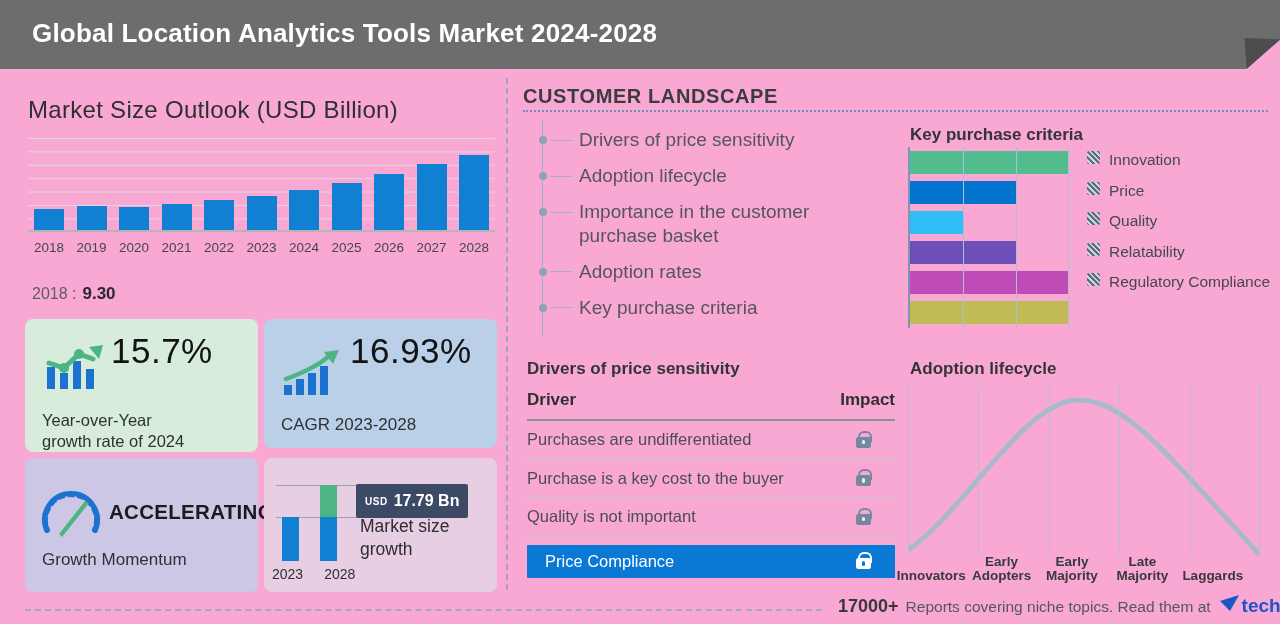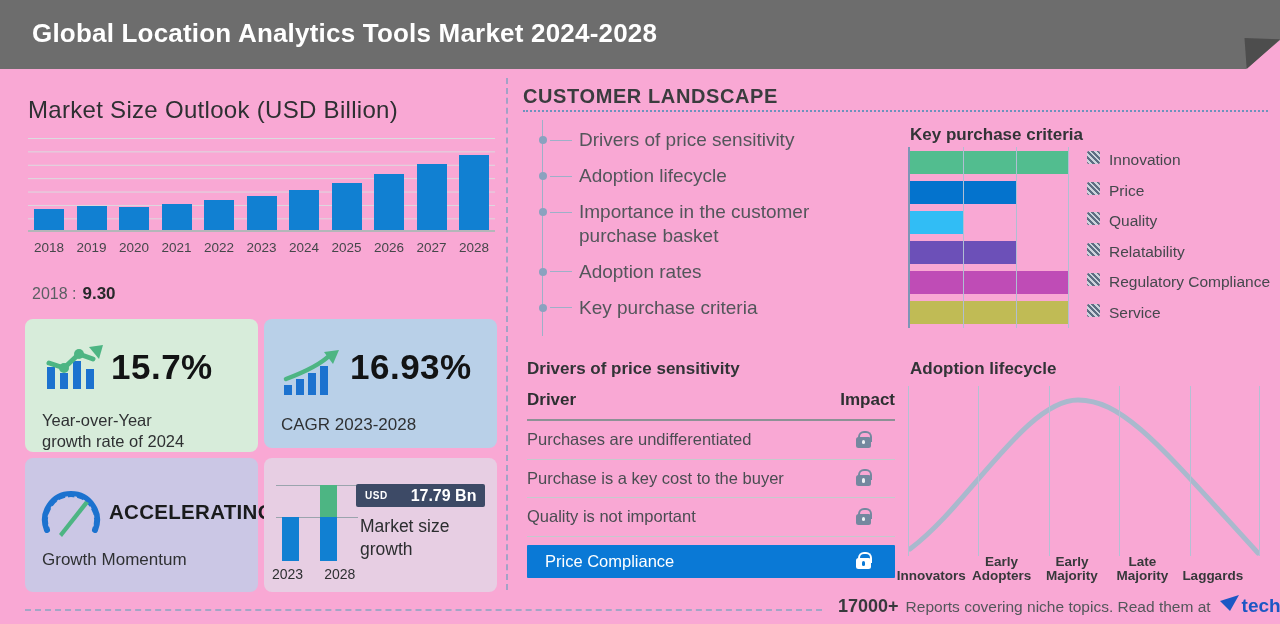--- a/index.html
+++ b/index.html
@@ -277,10 +277,6 @@
         <span class="hatch"></span>
         <span class="leg-txt">Regulatory Compliance</span>
       </div>
-      <div class="leg-row">
-        <span class="hatch"></span>
-        <span class="leg-txt">Service</span>
-      </div>
     </div>
 
   <div class="drv-title">Drivers of price sensitivity</div>

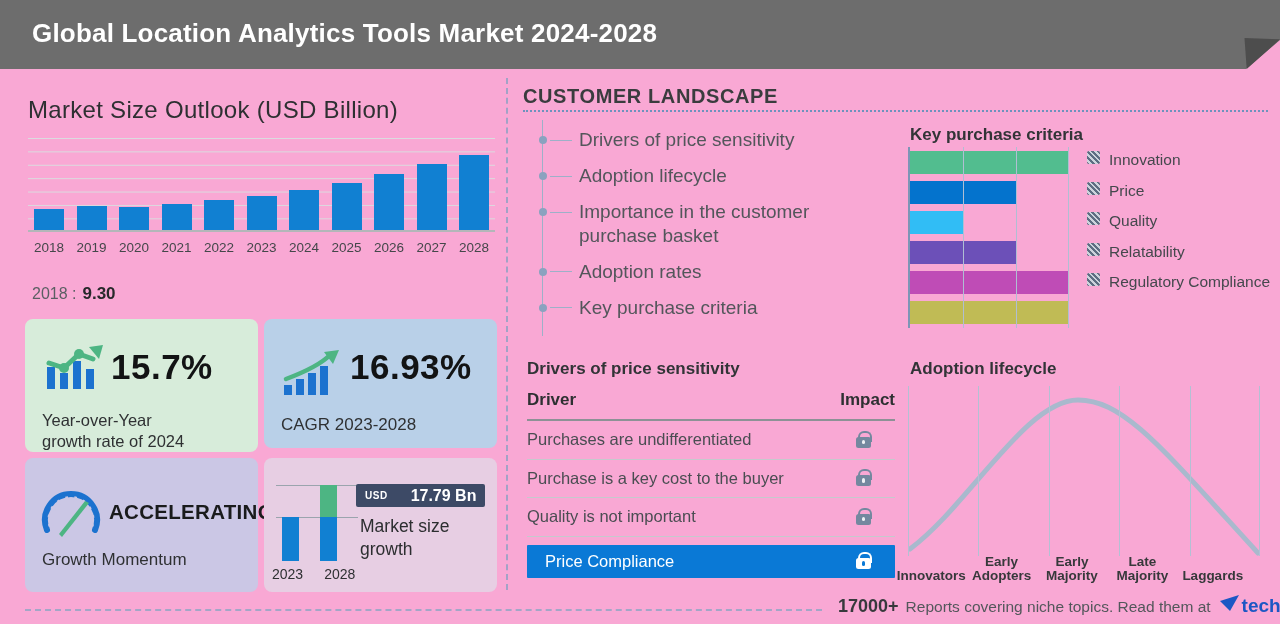--- a/index.html
+++ b/index.html
@@ -36,7 +36,7 @@
   .stat-mom   { left:25px;  top:458px; width:233px; height:134px; background:#cbc7e5; }
   .stat-grow  { left:264px; top:458px; width:233px; height:134px; background:#e7cee3; }
   .stat-icon { position:absolute; left:18px; top:22px; }
-  .stat-big { position:absolute; left:86px; top:28px; font-size:35px; font-weight:700; color:#121314; letter-spacing:.5px; }
+  .stat-big { position:absolute; left:86px; top:12px; font-size:35px; font-weight:400; color:#121314; letter-spacing:.5px; }
   .stat-lines { position:absolute; left:17px; top:91px; font-size:16.5px; color:#2f3133; line-height:1.28; }
   .mom-word { position:absolute; left:84px; top:42px; font-size:20.5px; font-weight:800; color:#1a1b1c; letter-spacing:.3px; }
   .mom-label { position:absolute; left:17px; top:92px; font-size:17px; color:#2f3133; }

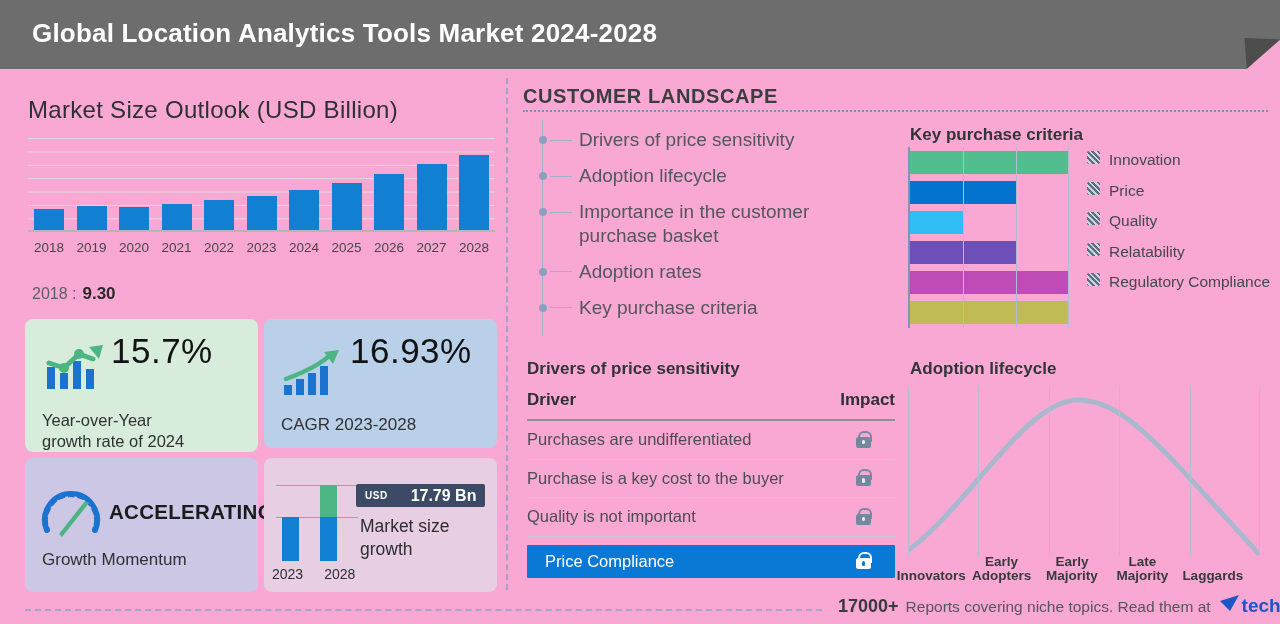--- a/index.html
+++ b/index.html
@@ -45,8 +45,8 @@
   .mini-hline { position:absolute; left:0; width:100%; height:1px; background:#9aa4ad; }
   .mini-bar { position:absolute; width:17px; }
   .mini-years { position:absolute; left:8px; top:108px; width:100px; display:flex; gap:21px; font-size:14px; color:#2e3032; }
-  .usd-badge { position:absolute; left:92px; top:26px; height:23px; background:#3d4a66; border-radius:2px;
-    display:flex; align-items:center; padding:0 9px; gap:23px; color:#fff; }
+  .usd-badge { position:absolute; left:92px; top:26px; height:34px; background:#3d4a66; border-radius:2px;
+    display:flex; align-items:center; padding:0 9px; gap:6px; color:#fff; }
   .usd-cur { font-size:10px; font-weight:700; letter-spacing:.5px; }
   .usd-amt { font-size:16px; font-weight:800; }
   .grow-lines { position:absolute; left:96px; top:57px; font-size:17.5px; color:#2c2e30; line-height:1.3; }

